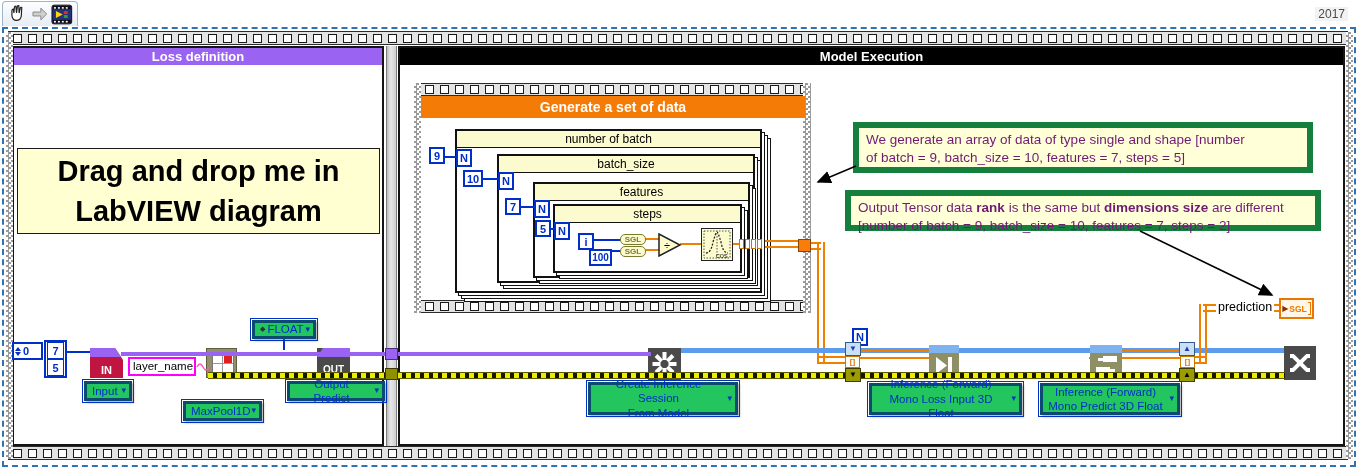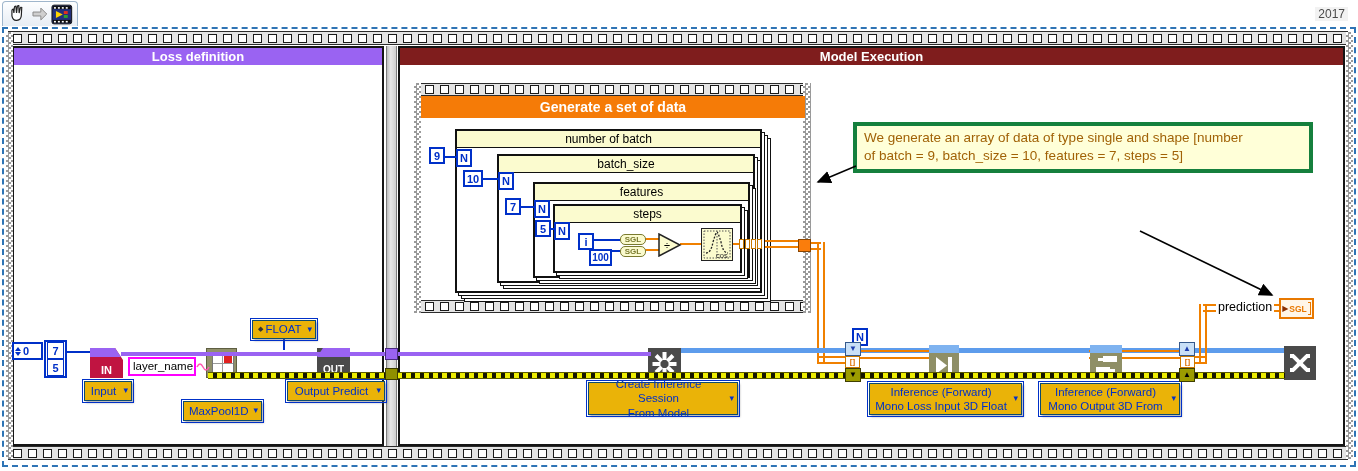--- a/index.html
+++ b/index.html
@@ -348,7 +348,7 @@
   <div class="tun" style="left:385px;top:368px;width:13px;height:12px;background:#8F8F00;border:1px solid #3C3C00;"></div>
 
   <div class="panel" style="left:398px;top:46px;width:947px;height:400px;">
-    <div class="panel-header" style="background:#7f1d1d;">Model Execution</div>
+    <div class="panel-header" style="background:#000000;">Model Execution</div>
   </div>
 
   <div class="fsband" style="left:420px;top:83px;width:386px;height:13px;">

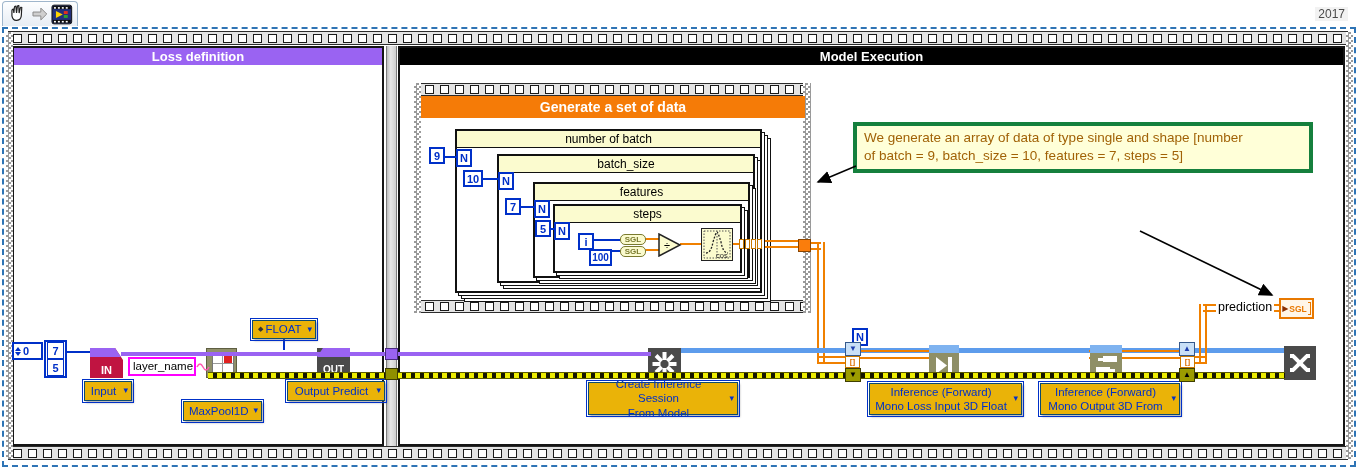--- a/index.html
+++ b/index.html
@@ -55,7 +55,7 @@
 
   .seq-hdr{position:absolute;background:#F57B07;color:#fff;font-weight:bold;font-size:14px;text-align:center;z-index:3;}
 
-  .comment{position:absolute;background:#FFFFD8;border:4px solid #15803d;font-size:13.5px;color:#a16207;
+  .comment{position:absolute;background:#FFFFD8;border:6px solid #15803d;font-size:13.5px;color:#701a75;
            padding:3px 7px;box-sizing:border-box;z-index:6;line-height:1.35;}
 
   .overlay{position:absolute;left:0;top:0;z-index:8;pointer-events:none;}

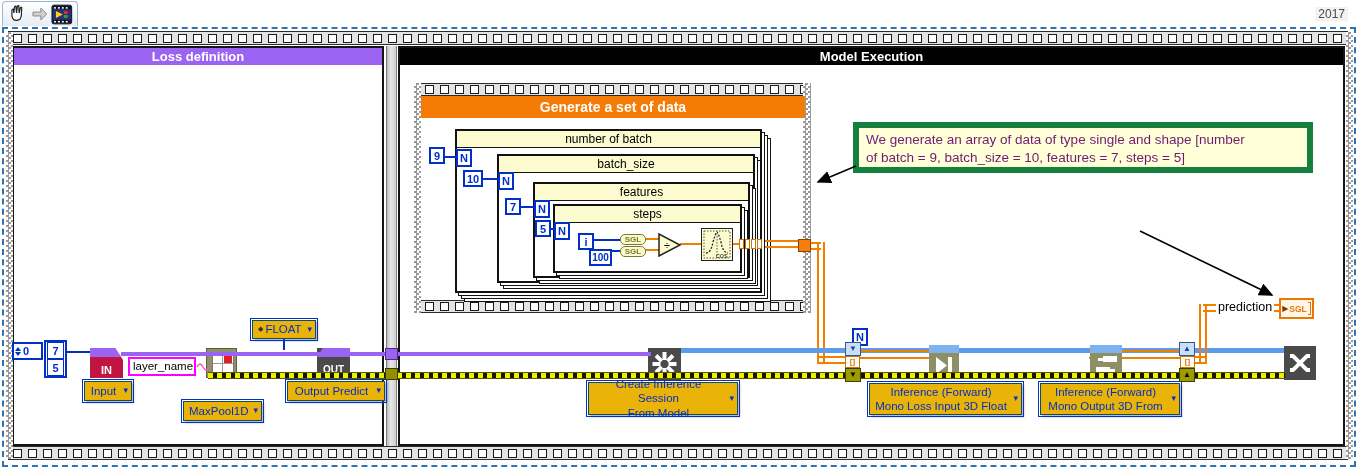--- a/index.html
+++ b/index.html
@@ -289,6 +289,10 @@
     <div class="panel-header" style="background:#9A63F2;">Loss definition</div>
   </div>
 
+  <div class="note" style="left:17px;top:148px;width:363px;height:86px;display:flex;flex-direction:column;justify-content:center;text-align:center;font-weight:bold;font-size:29px;line-height:40px;">
+    <div>Drag and drop me in</div>
+    <div>LabVIEW diagram</div>
+  </div>
 
   <div class="bluebox" style="left:12px;top:342px;width:31px;height:18px;justify-content:flex-start;padding-left:1px;">
     <span style="display:flex;flex-direction:column;gap:1px;margin-right:2px;">

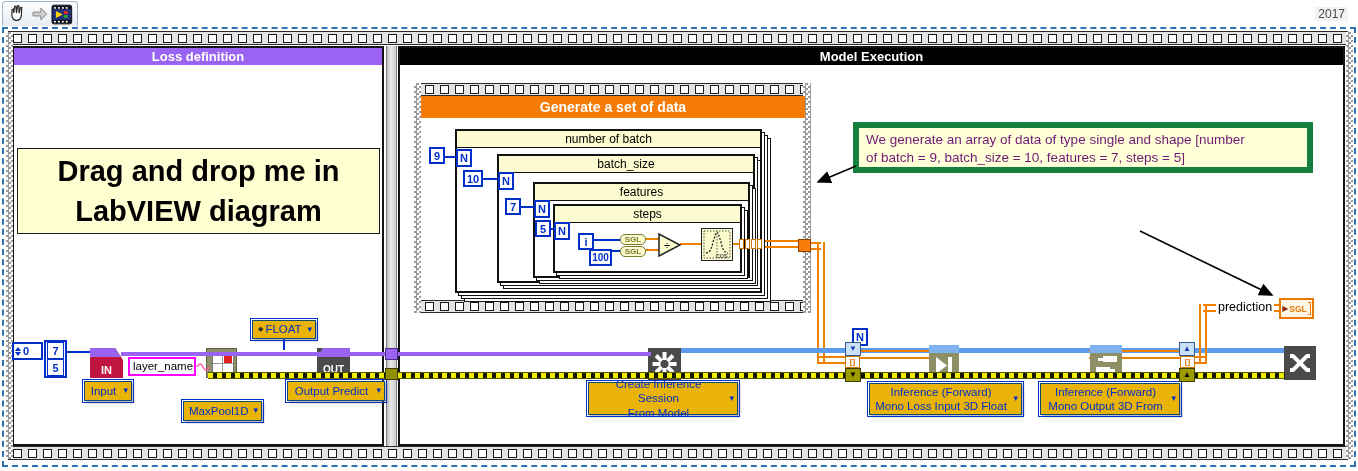--- a/index.html
+++ b/index.html
@@ -487,6 +487,10 @@
     <div>We generate an array of data of type single and shape [number</div>
     <div>of batch = 9, batch_size = 10, features = 7, steps = 5]</div>
   </div>
+  <div class="comment" style="left:845px;top:190px;width:476px;height:41px;">
+    <div><span>Output Tensor data </span><span style="font-weight: bold;">rank</span><span> is the same but </span><span style="font-weight: bold;">dimensions size</span><span> are different</span></div>
+    <div>[number of batch = 9, batch_size = 10, features = 7, steps = 2]</div>
+  </div>
 
   <svg class="overlay" width="1358" height="471">
     <defs>

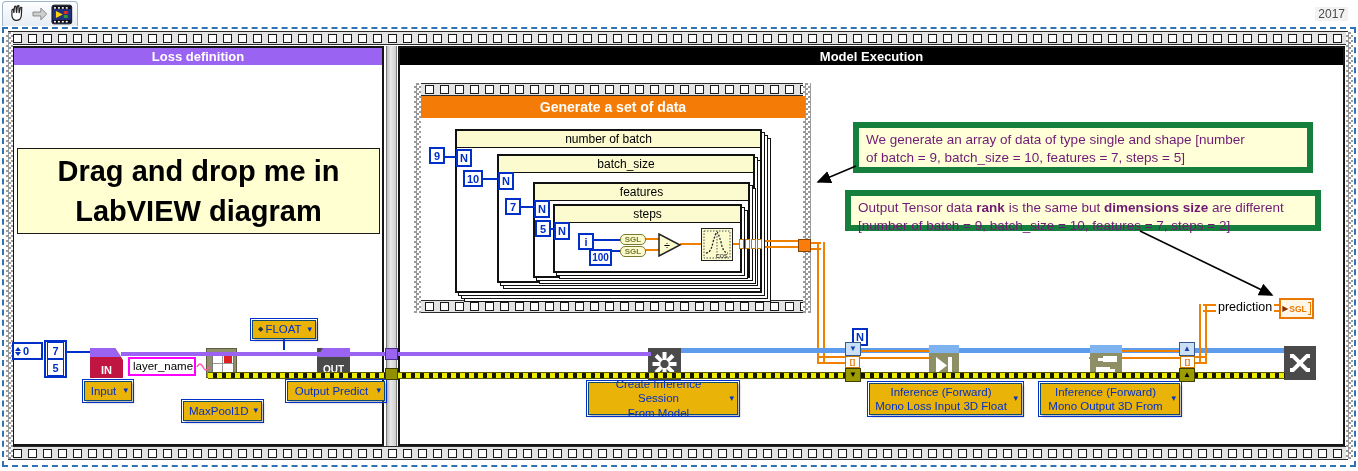--- a/index.html
+++ b/index.html
@@ -31,7 +31,7 @@
            display:flex;align-items:center;justify-content:center;font-size:11px;box-sizing:border-box;z-index:6;}
 
   
-  .ring{position:absolute;background:#eab308;border:1px solid #0c4a6e;outline:1px solid #0030C8;outline-offset:1px;
+  .ring{position:absolute;background:#22c55e;border:3px solid #0c4a6e;outline:1px solid #0030C8;outline-offset:1px;
         color:#0030C8;font-size:11.5px;line-height:1.25;text-align:center;display:flex;flex-direction:column;
         justify-content:center;padding:1px 14px 1px 5px;box-sizing:border-box;z-index:6;box-shadow:2px 2px 2px rgba(100,100,100,.45);}
   .ring .arrow{position:absolute;right:3px;top:50%;transform:translateY(-50%);font-size:9px;}

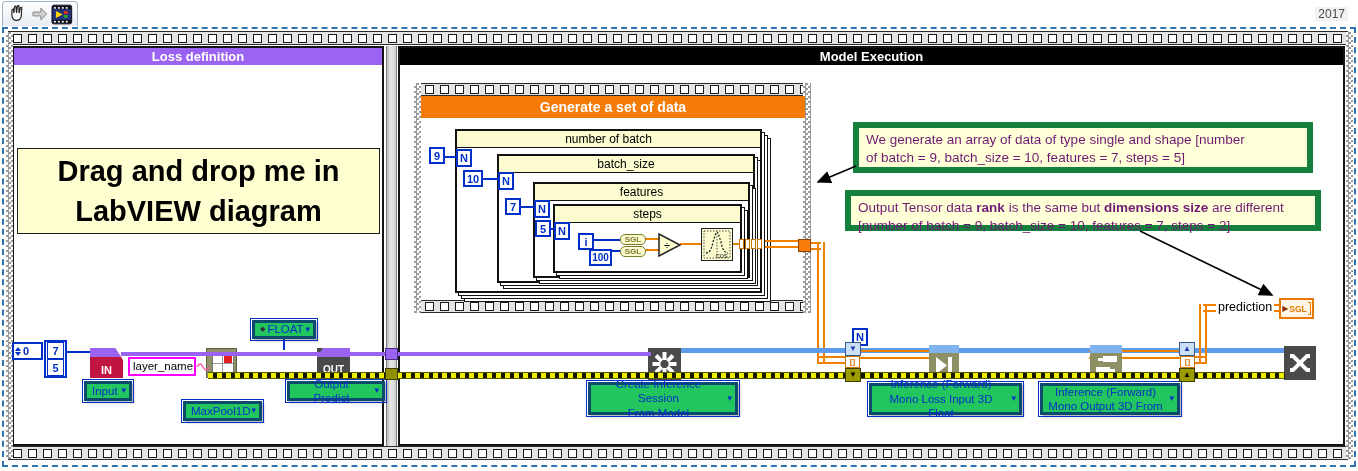--- a/index.html
+++ b/index.html
@@ -575,7 +575,7 @@
   </div>
   <div class="ring" style="left:1040px;top:383px;width:140px;height:32px;">
     <span>Inference (Forward)</span>
-    <span>Mono Output 3D From</span>
+    <span>Mono Predict 3D Float</span>
     <span class="arrow">▾</span>
   </div>
 

